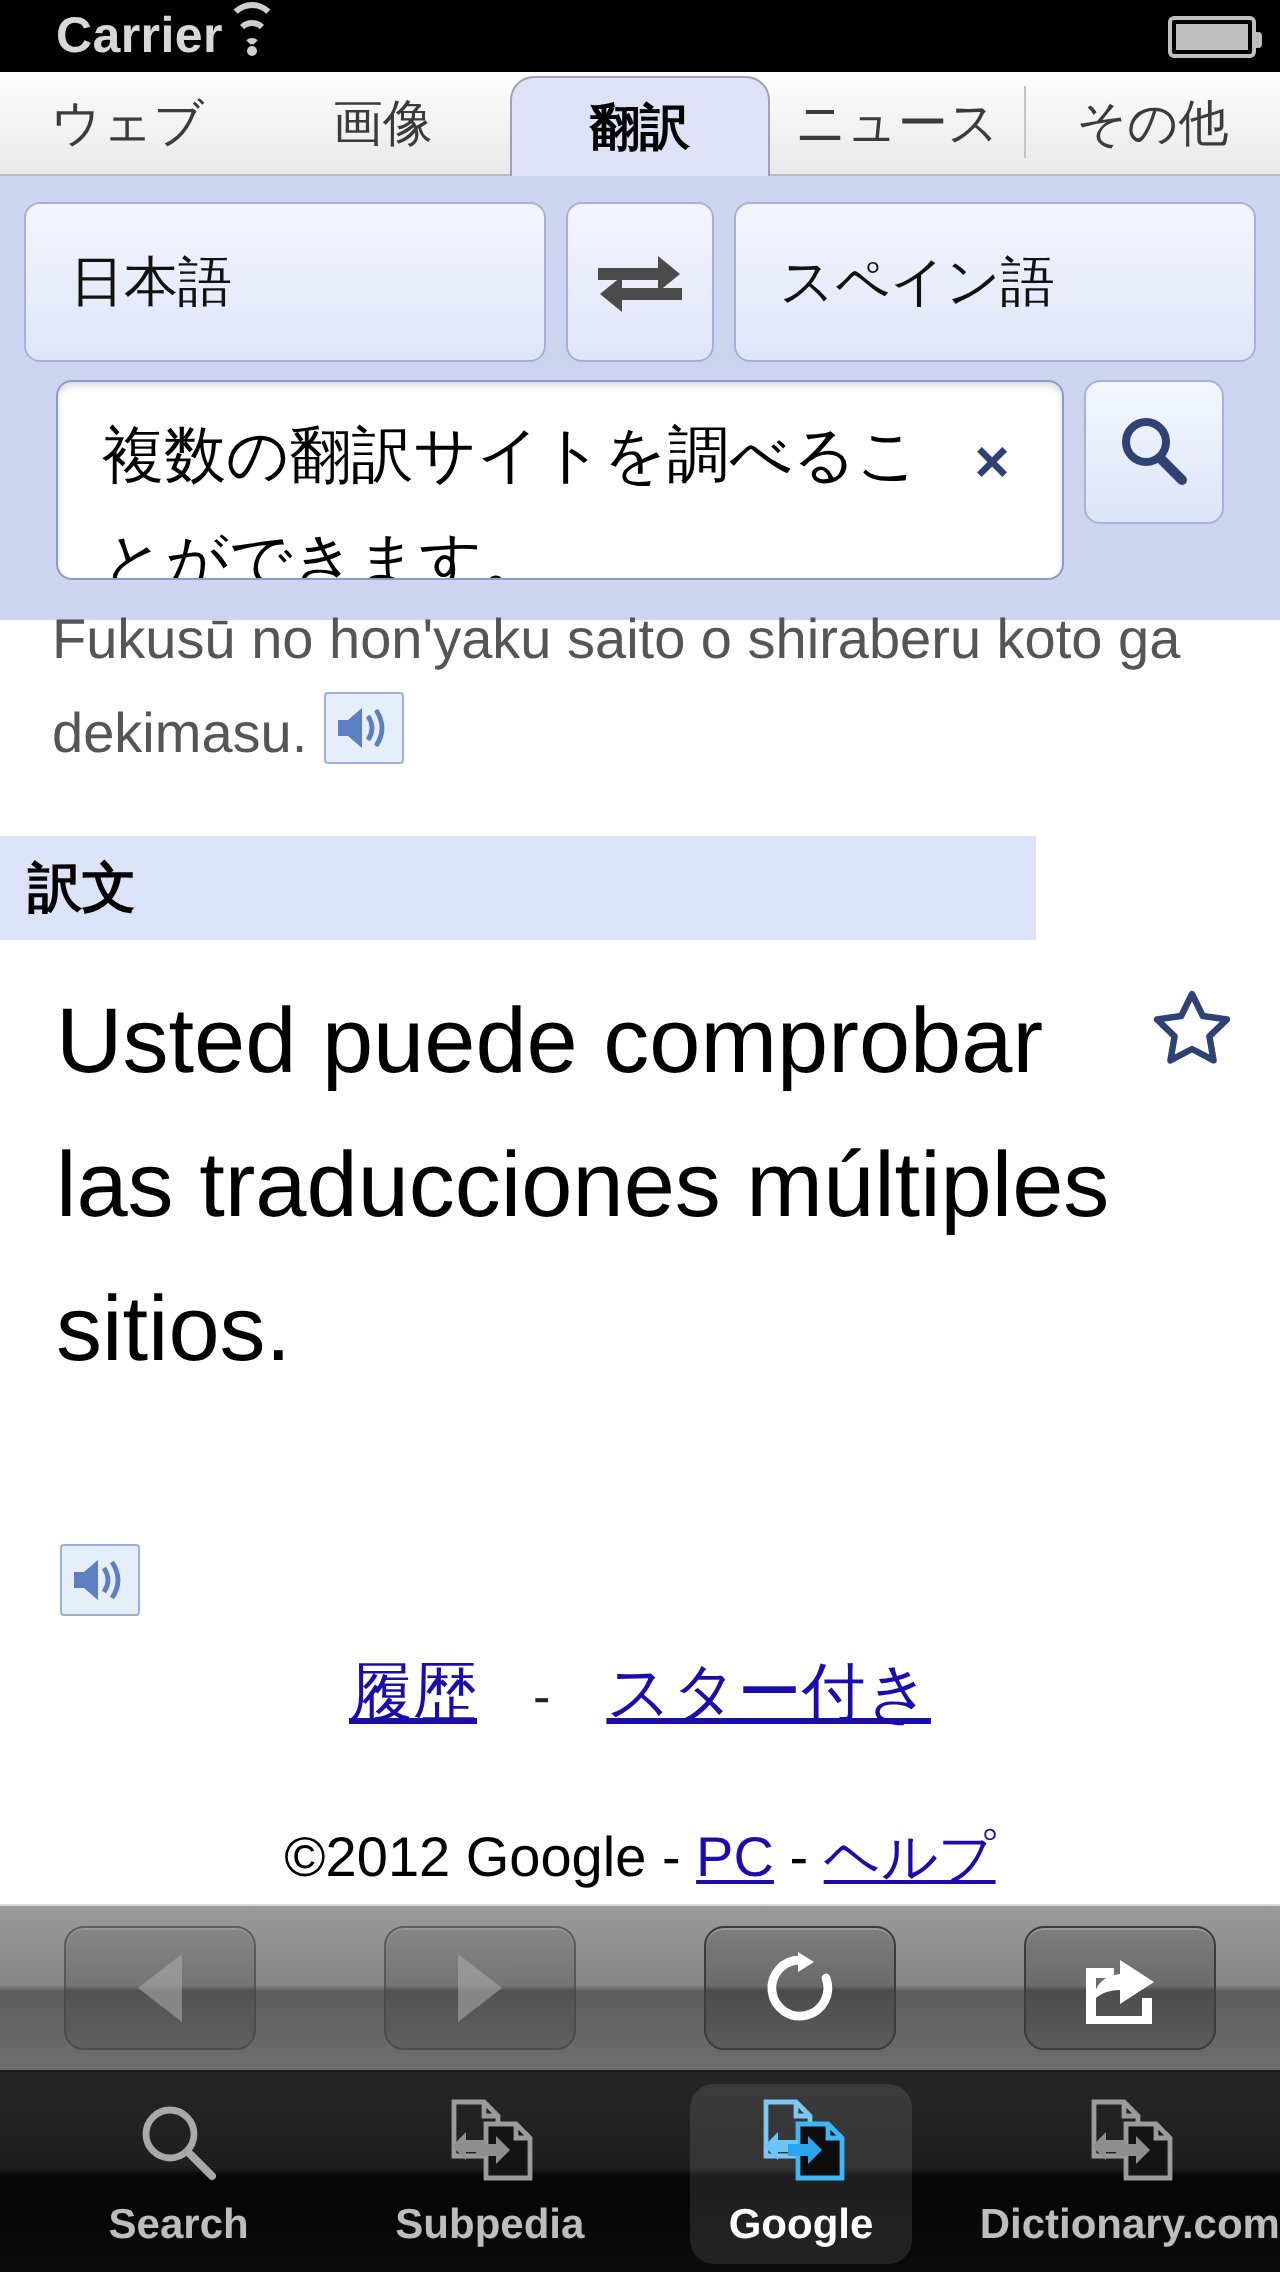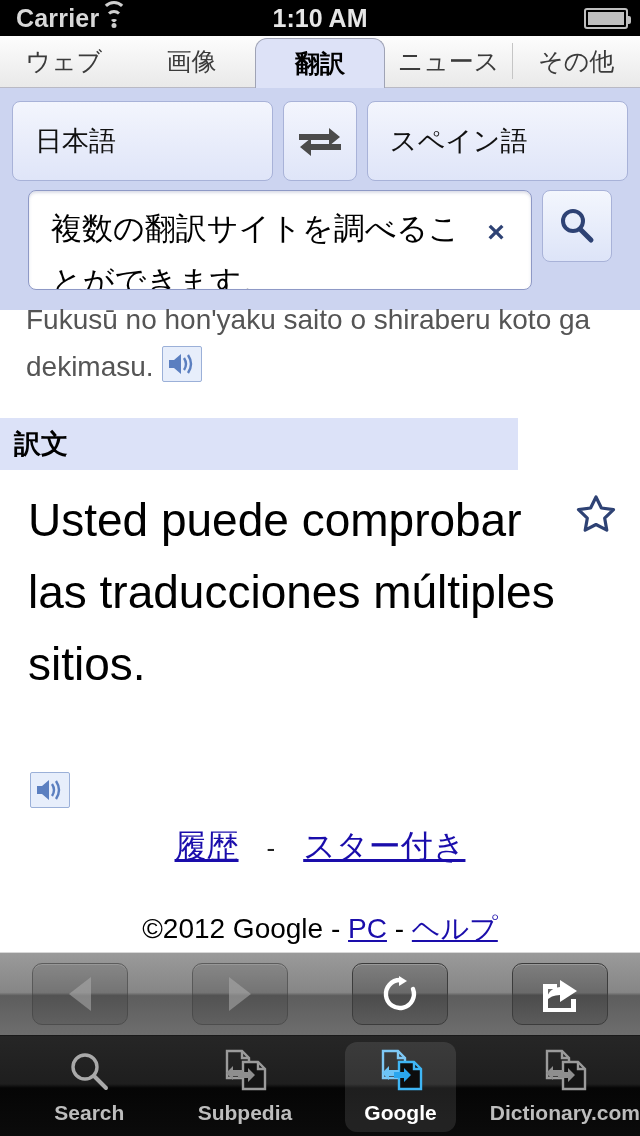--- a/index.html
+++ b/index.html
@@ -16,7 +16,7 @@
     background:#000; color:#cfcfcf;
     display:flex; align-items:center;
   }
-  .sb-left{ display:flex; align-items:center; padding-left:16px; }
+  .sb-left{ display:flex; align-items:center; padding-left:16px;margin-left:12px; }
   .sb-carrier{ font-size:25px; font-weight:bold; color:#d8d8d8; letter-spacing:.2px;}
   .sb-wifi{ width:30px; height:22px; position:relative; }
   .sb-wifi i{

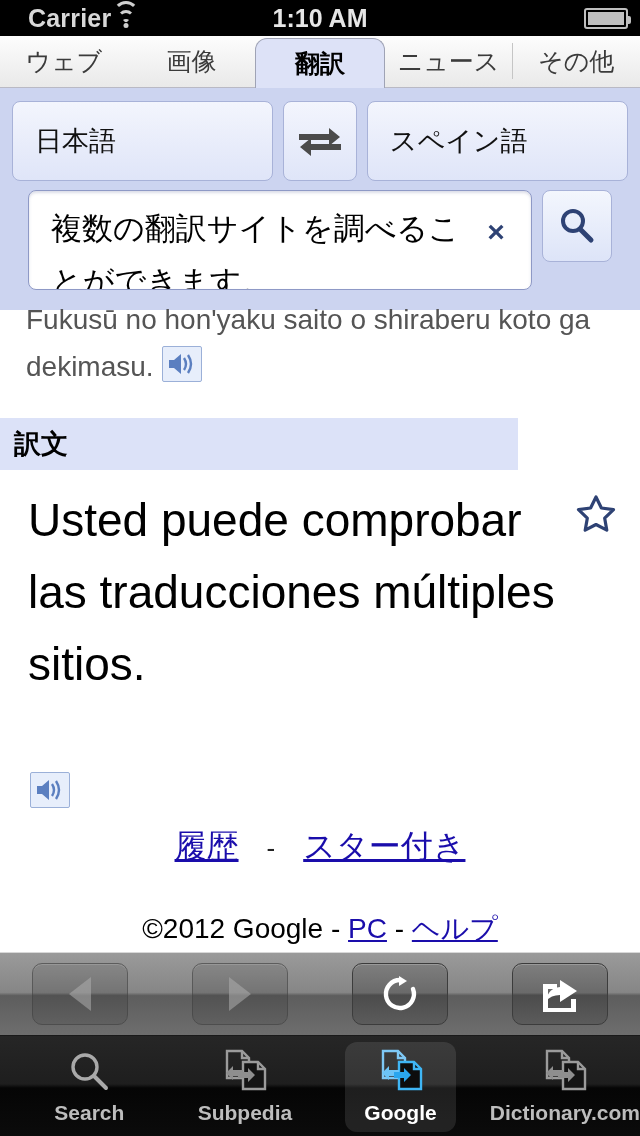--- a/index.html
+++ b/index.html
@@ -231,7 +231,6 @@
         <i class="dot"></i>
     </span>
   </div>
-  <div class="sb-time">1:10 AM</div>
   <div class="sb-batt">
       <span></span>
     </div>

